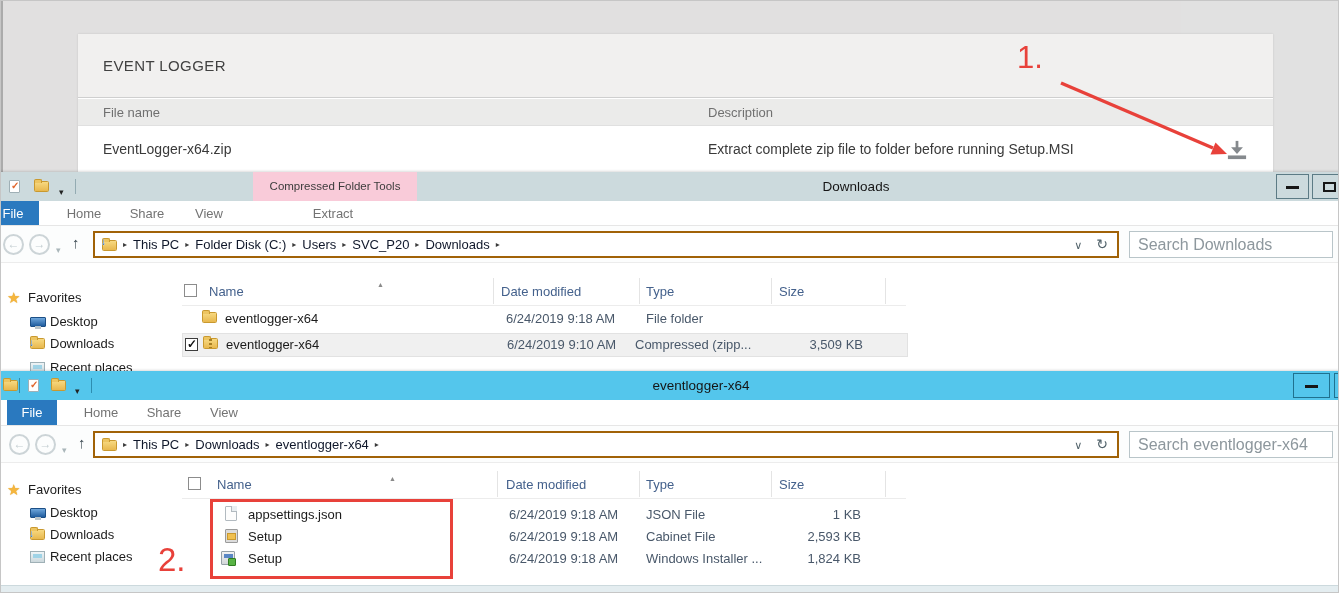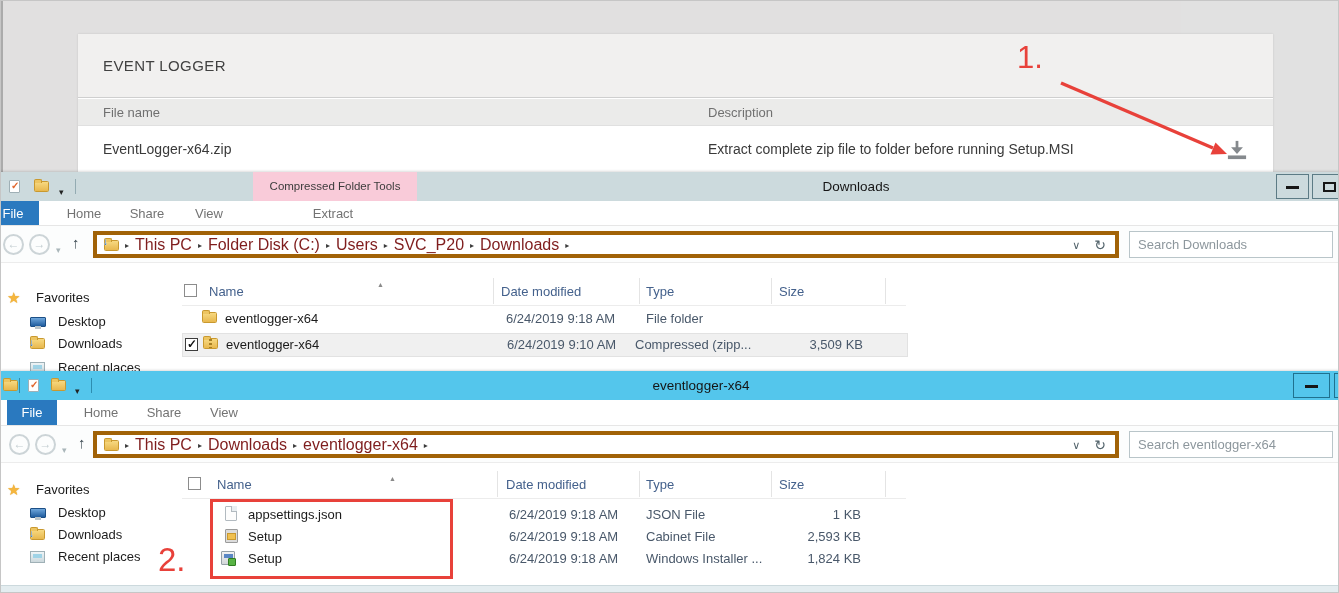--- a/index.html
+++ b/index.html
@@ -51,7 +51,7 @@
   .navcaret::after{content:"▾";font-size:9px;color:#aab6ba;}
   .uparrow{position:absolute;top:8px;font-size:15px;color:#3f4d55;font-weight:bold;cursor:pointer;}
   .uparrow::after{content:"↑";}
-  .addrbox{position:absolute;top:5px;height:27px;background:#fff;border:4px solid #a16207;display:flex;align-items:center;padding-left:6px;font-size:16px;color:#7f1d1d;line-height:25px;}
+  .addrbox{position:absolute;top:5px;height:27px;background:#fff;border:2px solid #a16207;display:flex;align-items:center;padding-left:6px;font-size:13px;color:#0f172a;line-height:25px;}
   .bc{margin:0 3px;white-space:nowrap;cursor:pointer;}
   .bcsep{margin:0 3px;}
   .bcsep::after{content:"▸";font-size:8px;color:#3a3a3a;position:relative;top:-1px;}

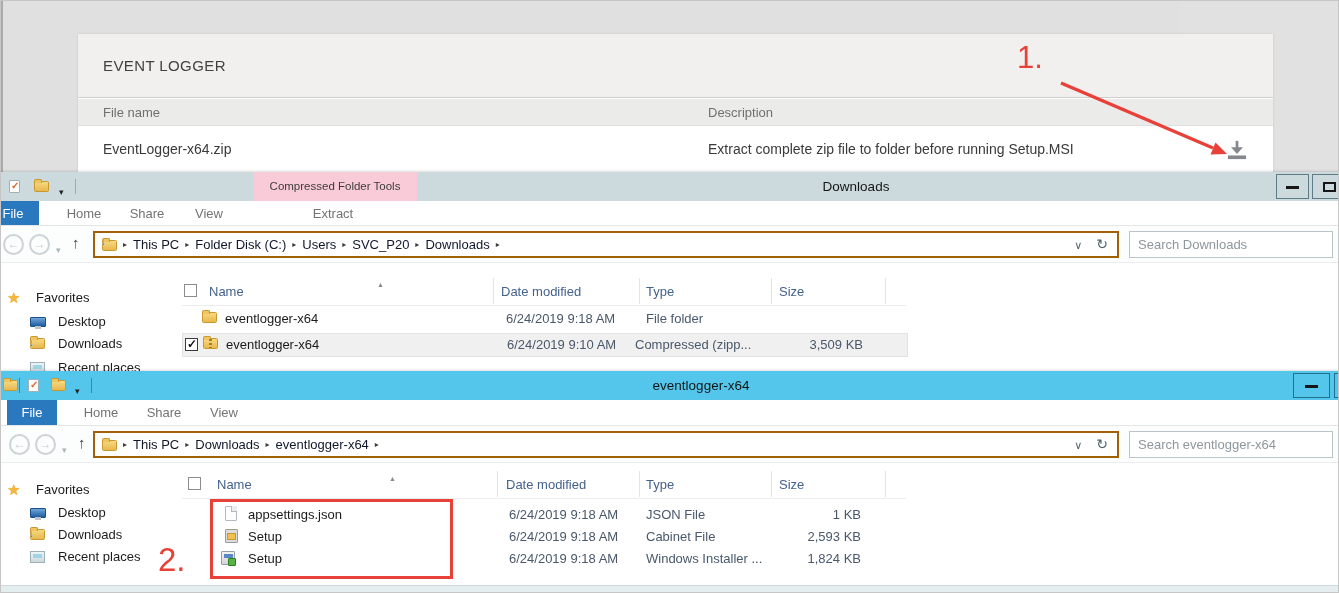--- a/index.html
+++ b/index.html
@@ -62,7 +62,7 @@
   .refreshbtn{margin-right:9px;cursor:pointer;}
   .refreshbtn::after{content:"↻";font-size:14px;color:#51626a;}
   .searchbox{position:absolute;top:5px;height:27px;border:1px solid #b9c5c9;background:#fff;}
-  .searchbox input{width:100%;height:100%;border:none;outline:none;padding:0 8px;font-size:13px;color:#444;background:transparent;font-family:"Liberation Sans",sans-serif;}
+  .searchbox input{width:100%;height:100%;border:none;outline:none;padding:0 8px;font-size:16px;color:#444;background:transparent;font-family:"Liberation Sans",sans-serif;}
   .searchbox input::placeholder{color:#8d979d;opacity:1;}
 
   .wbody{position:absolute;left:0;right:0;background:#fff;overflow:hidden;}

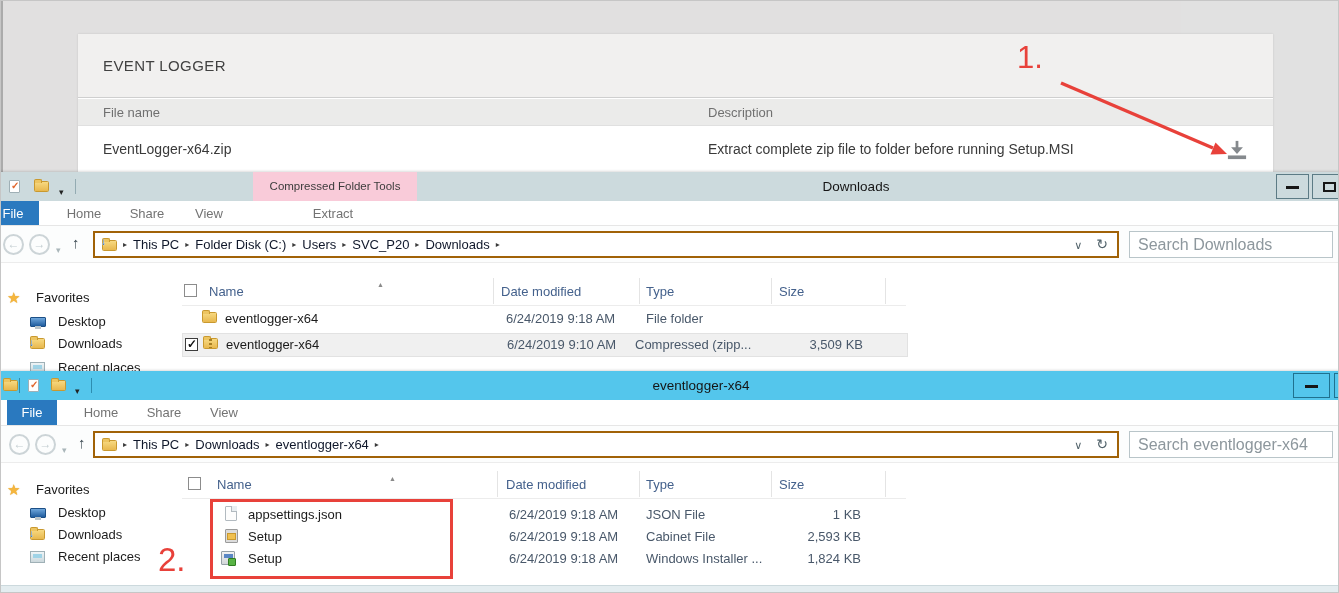--- a/index.html
+++ b/index.html
@@ -71,7 +71,7 @@
 
   .side-item{position:absolute;height:18px;line-height:18px;font-size:13px;color:#1c1c1c;white-space:nowrap;cursor:pointer;}
   .side-item .icw{position:absolute;left:0;top:1px;width:18px;height:16px;}
-  .side-item .lbl{margin-left:29px;}
+  .side-item .lbl{margin-left:21px;}
 
   .colhdr{position:absolute;font-size:13px;color:#44618c;line-height:18px;white-space:nowrap;cursor:pointer;}
   .sortcaret{position:absolute;}

